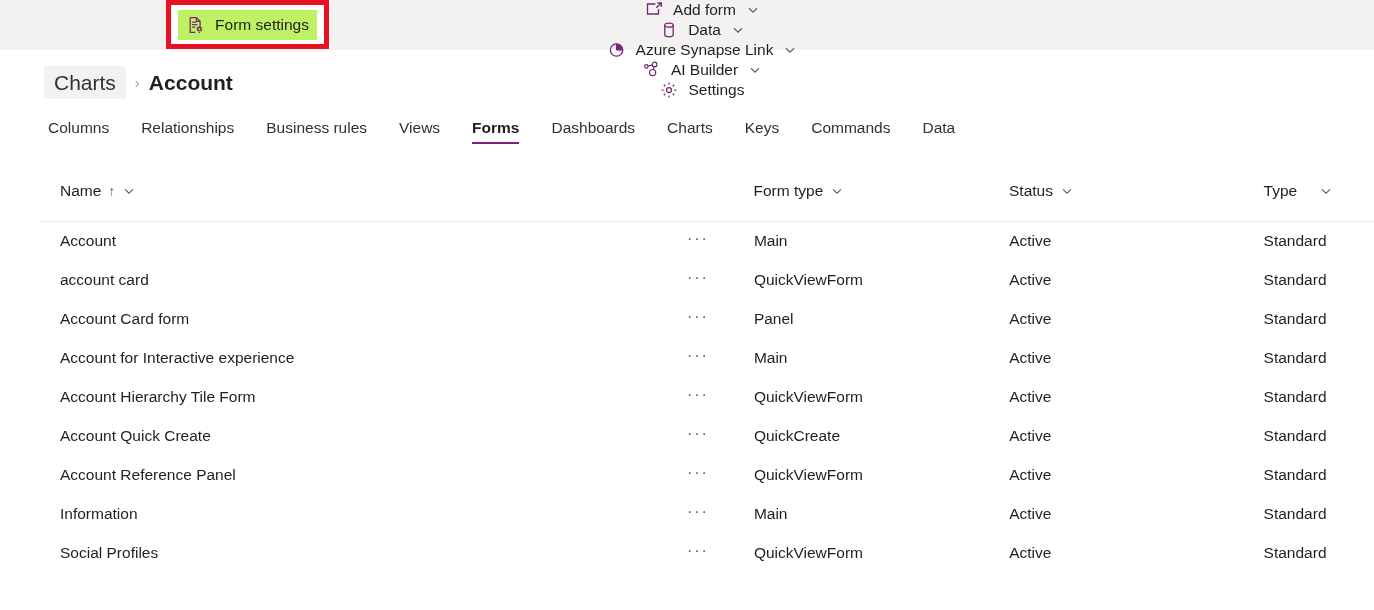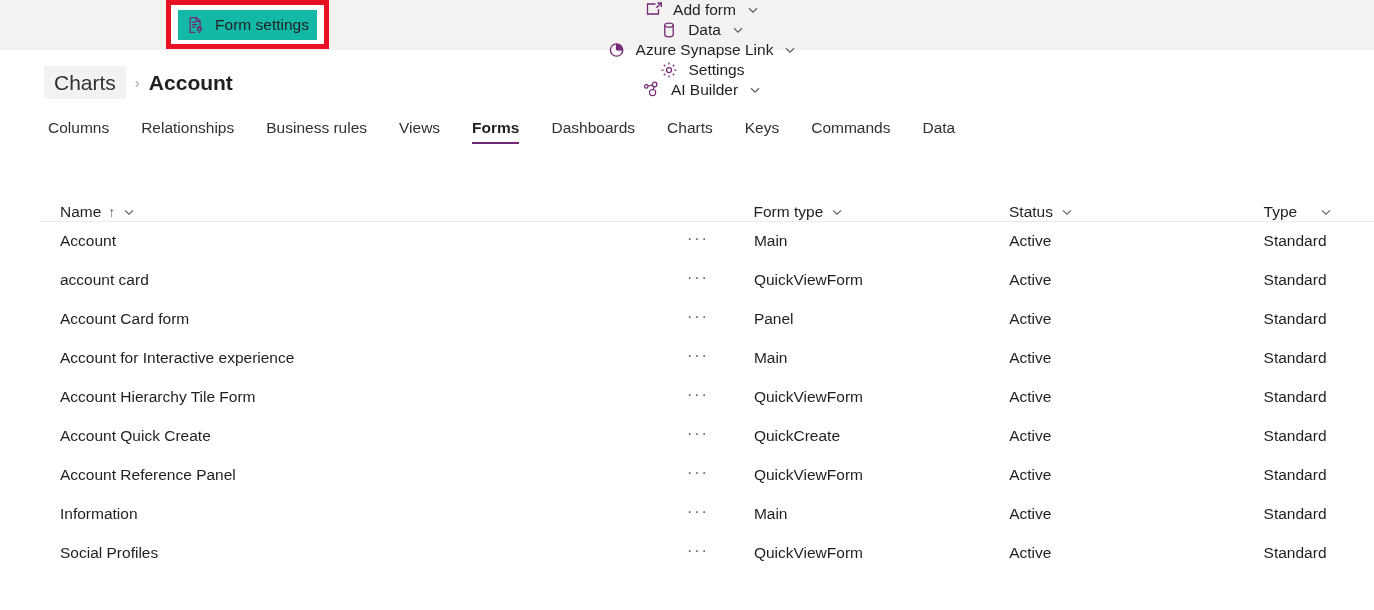--- a/index.html
+++ b/index.html
@@ -78,7 +78,7 @@
     justify-content: center;
   }
   .highlight-box .cmd-item {
-    background: #14b8a6;
+    background: #bef264;
     padding: 0 8px;
     height: 30px;
   }

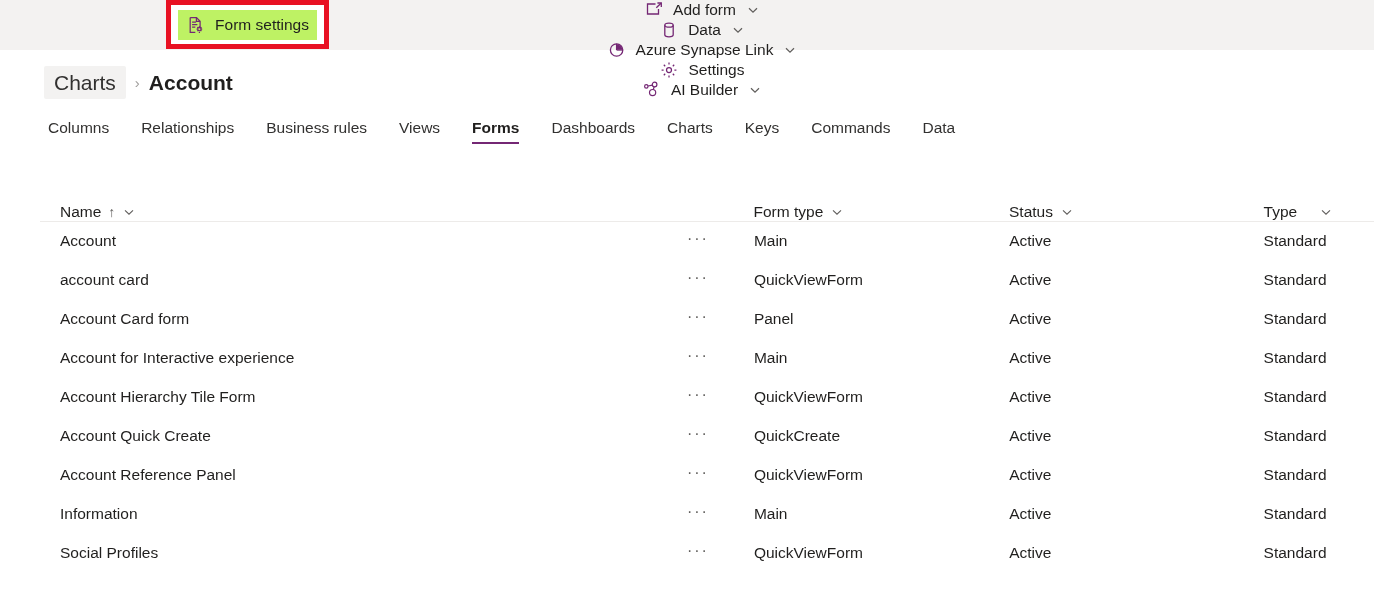--- a/index.html
+++ b/index.html
@@ -265,16 +265,6 @@
 
   <div class="cmd-item">
     <span class="cmd-icon">
-      <svg width="20" height="20" viewBox="0 0 20 20" fill="none" stroke="#742774" stroke-width="1.25">
-        <circle cx="10" cy="10" r="2.5"></circle>
-        <path d="M10 2.6v2M10 15.4v2M2.6 10h2M15.4 10h2M4.8 4.8l1.4 1.4M13.8 13.8l1.4 1.4M15.2 4.8l-1.4 1.4M6.2 13.8l-1.4 1.4"></path>
-      </svg>
-    </span>
-    <span class="cmd-label">Settings</span>
-  </div>
-
-  <div class="cmd-item">
-    <span class="cmd-icon">
       <svg width="20" height="20" viewBox="0 0 20 20" fill="none" stroke="#742774" stroke-width="1.2">
         <circle cx="4.3" cy="6.4" r="1.7"></circle>
         <circle cx="12.6" cy="4.5" r="2.3"></circle>
@@ -289,6 +279,16 @@
           <path d="M2 4.3 6 8.2l4-3.9"></path>
         </svg>
     </span>
+  </div>
+
+  <div class="cmd-item">
+    <span class="cmd-icon">
+      <svg width="20" height="20" viewBox="0 0 20 20" fill="none" stroke="#742774" stroke-width="1.25">
+        <circle cx="10" cy="10" r="2.5"></circle>
+        <path d="M10 2.6v2M10 15.4v2M2.6 10h2M15.4 10h2M4.8 4.8l1.4 1.4M13.8 13.8l1.4 1.4M15.2 4.8l-1.4 1.4M6.2 13.8l-1.4 1.4"></path>
+      </svg>
+    </span>
+    <span class="cmd-label">Settings</span>
   </div>
 
   <div class="highlight-box">

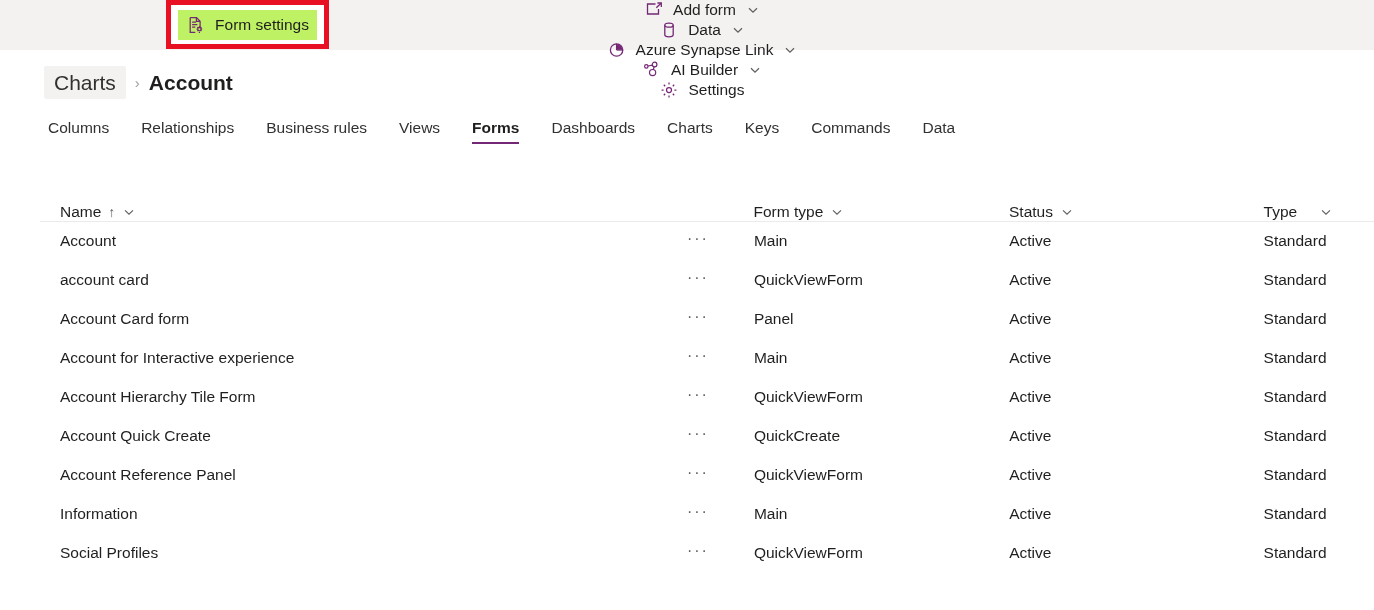--- a/index.html
+++ b/index.html
@@ -151,7 +151,7 @@
   }
   .grid-header {
     display: flex;
-    align-items: flex-end;
+    align-items: flex-start;
     height: 40px;
     border-bottom: 1px solid #edebe9;
     padding-right: 0px;

